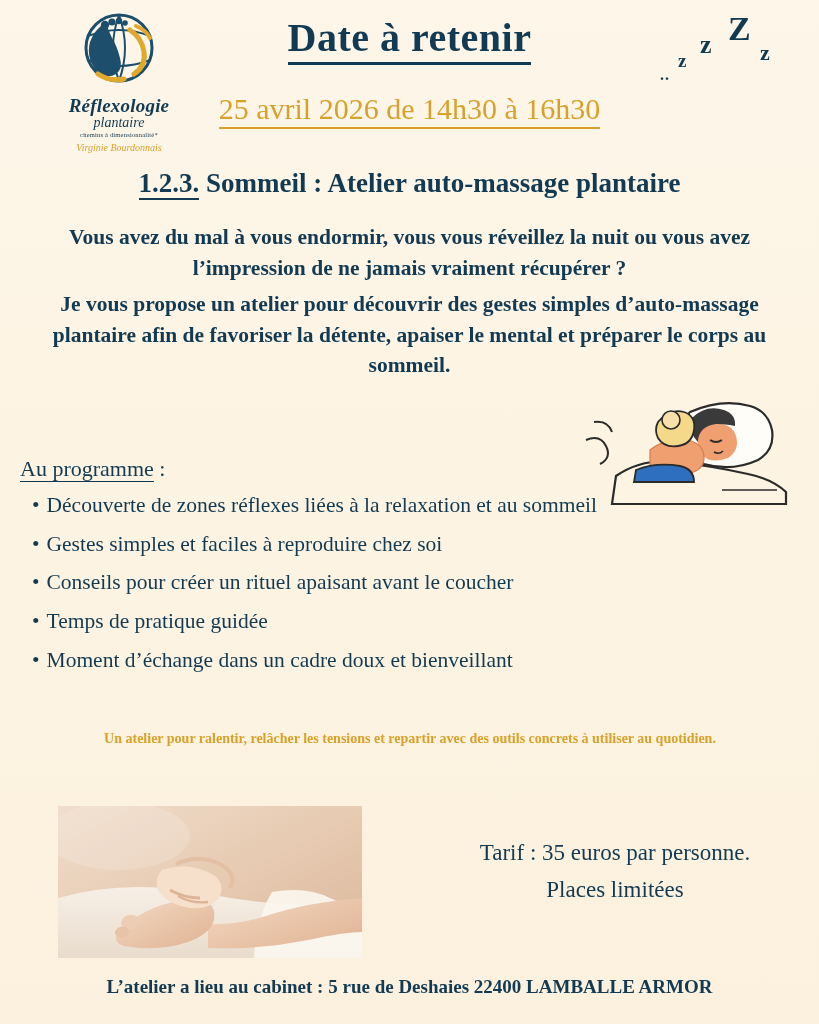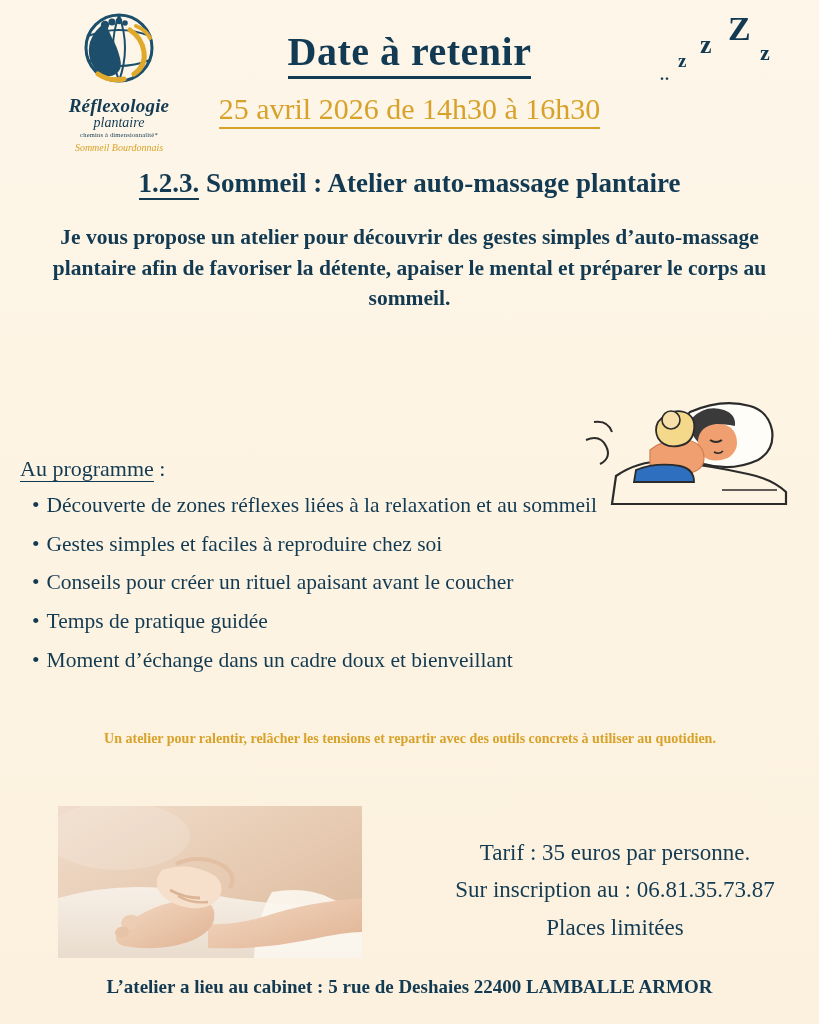--- a/index.html
+++ b/index.html
@@ -71,7 +71,7 @@
     position: absolute;
     left: 0;
     right: 0;
-    top: 28px;
+    top: 14px;
     text-align: center;
     font-size: 40px;
     font-weight: bold;

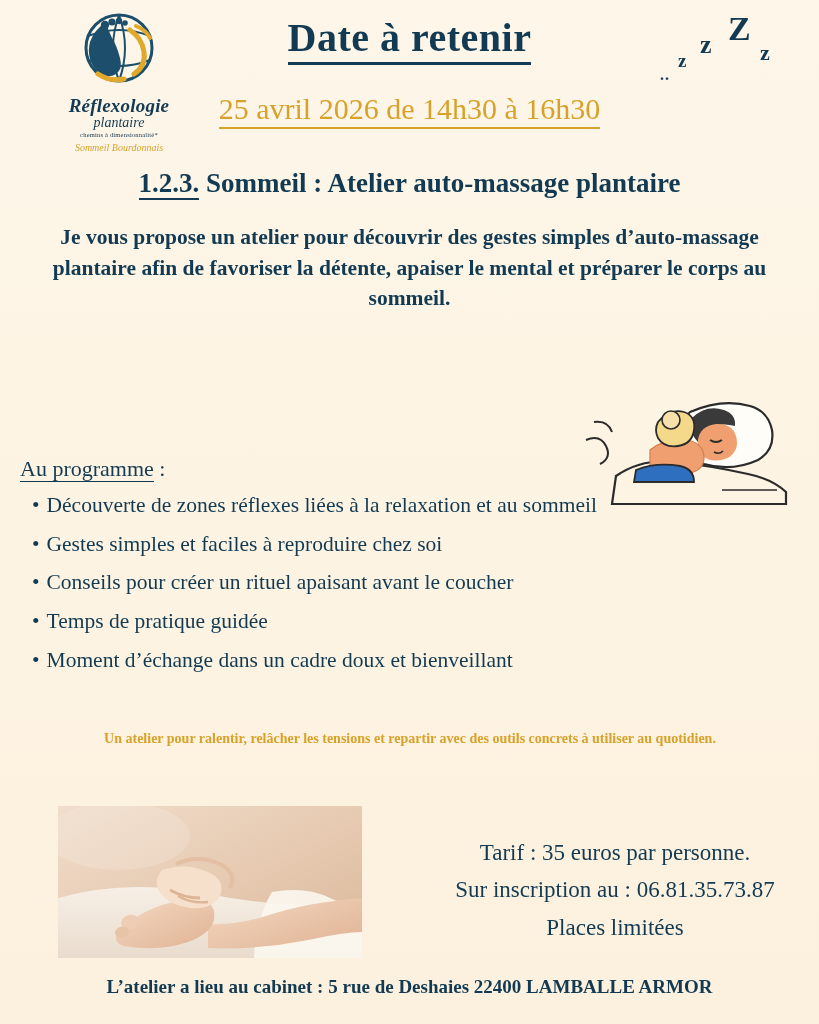--- a/index.html
+++ b/index.html
@@ -252,7 +252,7 @@
     <div class="logo-name">Réflexologie</div>
     <div class="logo-sub">plantaire</div>
     <div class="logo-tiny">chemins à dimensionnalité*</div>
-    <div class="logo-script">Sommeil Bourdonnais</div>
+    <div class="logo-script">Virginie Bourdonnais</div>
   </div>
 
   <div class="zzz">

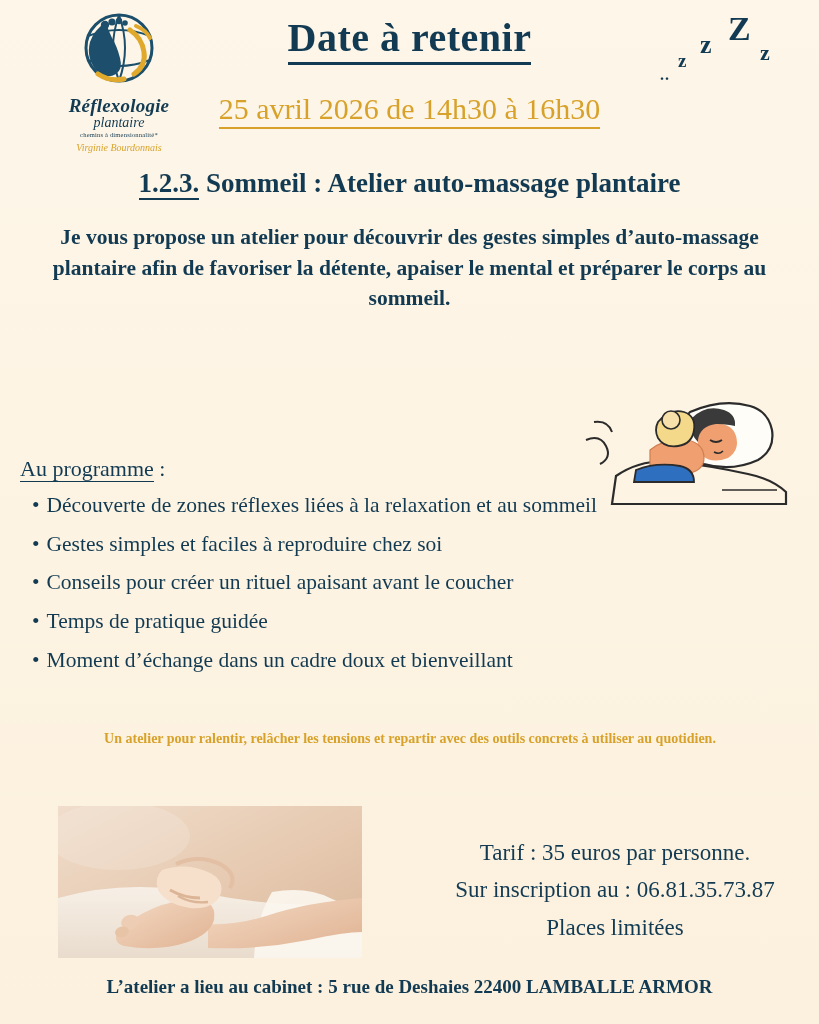--- a/index.html
+++ b/index.html
@@ -274,6 +274,7 @@
   </div>
 
   <div class="intro">
+    <p>Vous avez du mal à vous endormir, vous vous réveillez la nuit ou vous avez l’impression de ne jamais vraiment récupérer ?</p>
     <p>Je vous propose un atelier pour découvrir des gestes simples d’auto-massage plantaire afin de favoriser la détente, apaiser le mental et préparer le corps au sommeil.</p>
   </div>
 

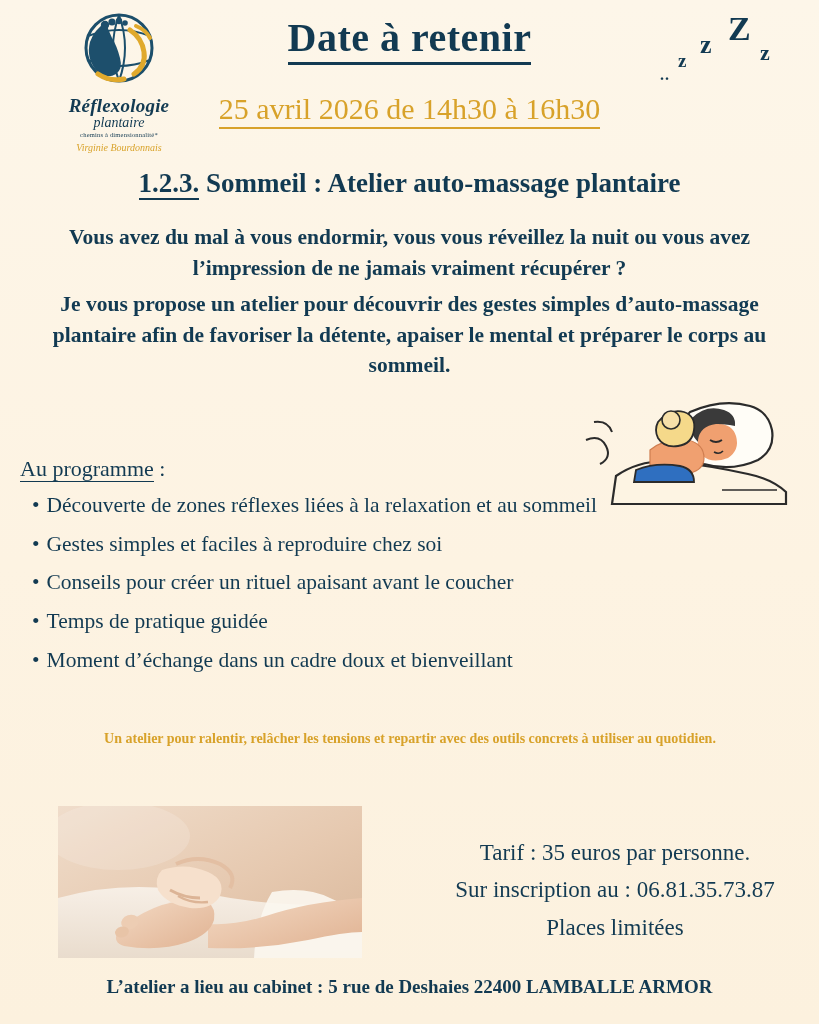--- a/index.html
+++ b/index.html
@@ -360,7 +360,6 @@
 
   <div class="price">
     <div>Tarif : 35 euros par personne.</div>
-    <div>Sur inscription au : 06.81.35.73.87</div>
     <div>Places limitées</div>
   </div>
 

